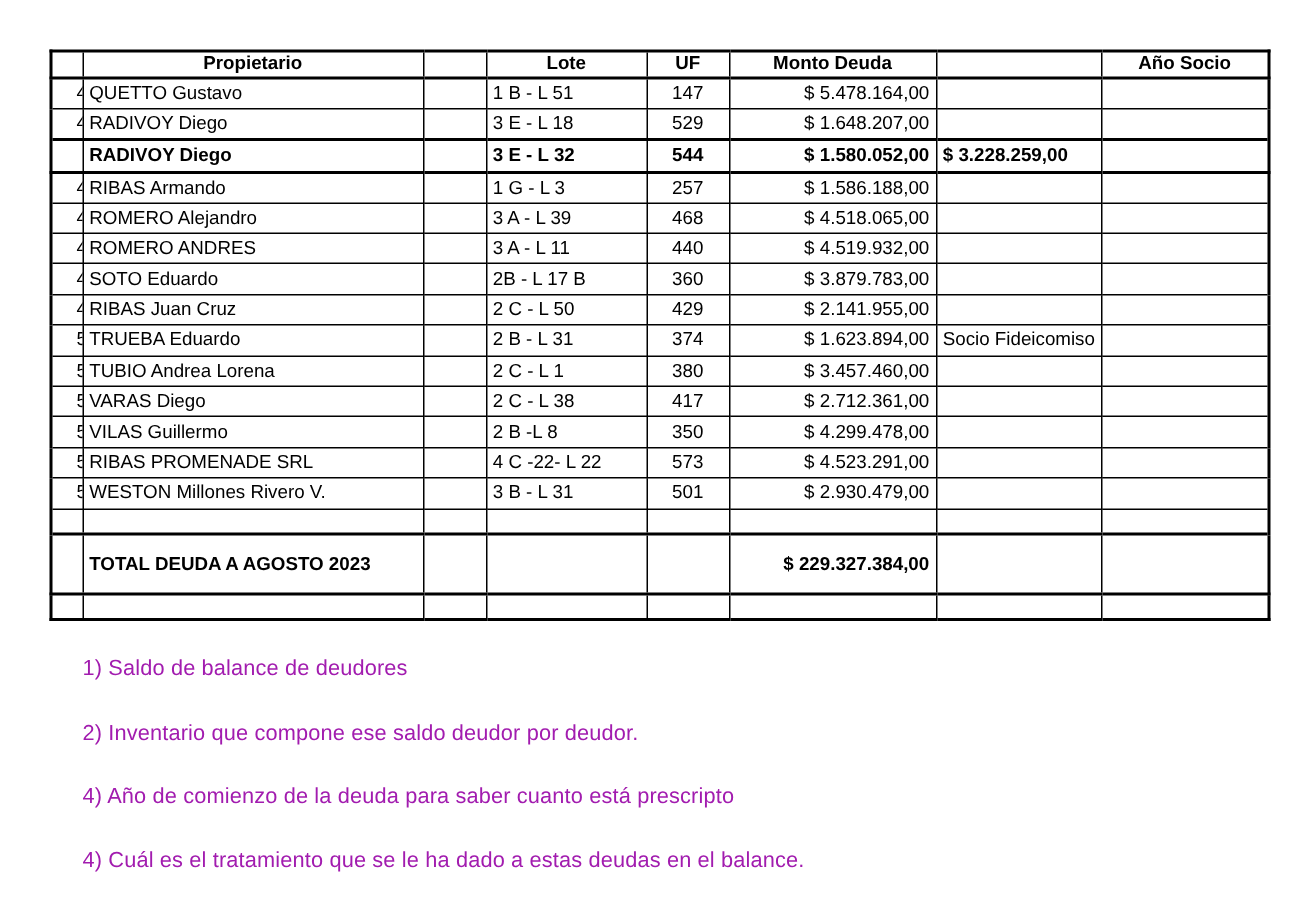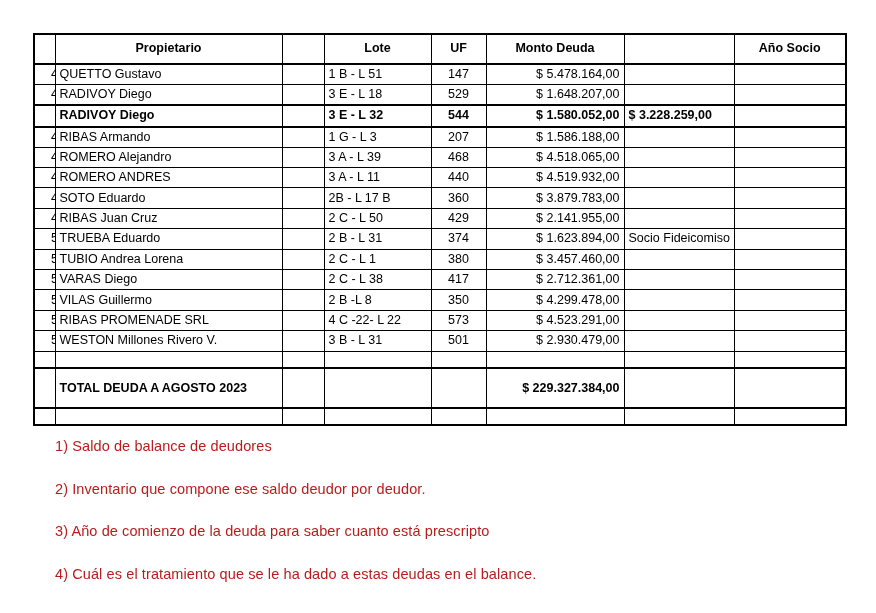--- a/index.html
+++ b/index.html
@@ -61,7 +61,7 @@
     font-weight: bold;
     border-top-width: 2px;
     border-bottom-width: 2px;
-    height: 30px;
+    height: 18px;
     margin-left: 24px;
   }
   tr.hdr td.hdr-blank { border-top-width: 2px; }

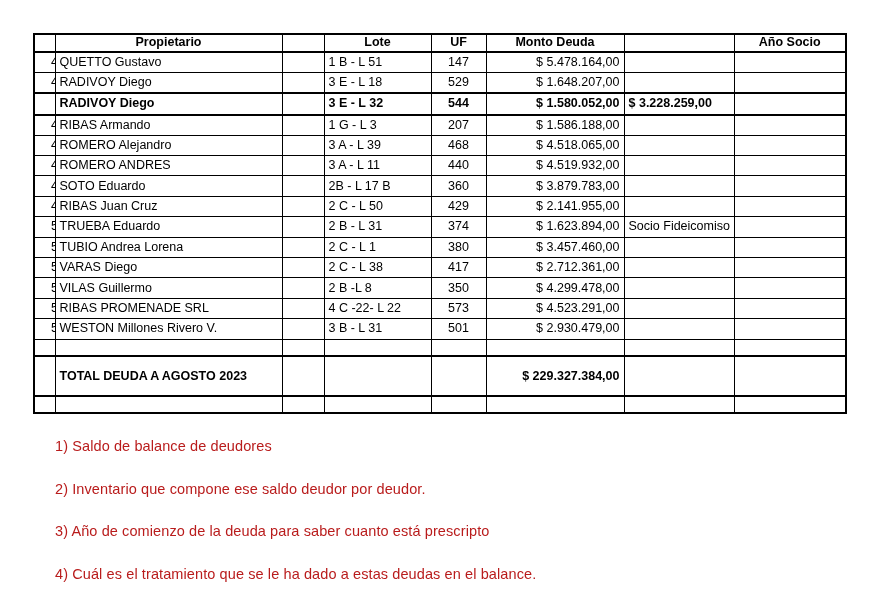--- a/index.html
+++ b/index.html
@@ -167,7 +167,7 @@
           <td class="a-left">RIBAS Armando</td>
           <td class="a-ctr"></td>
           <td class="a-left">1 G - L 3</td>
-          <td class="a-ctr">207</td>
+          <td class="a-ctr">257</td>
           <td class="a-right">$ 1.586.188,00</td>
           <td class="a-left"></td>
           <td class="a-ctr"></td>

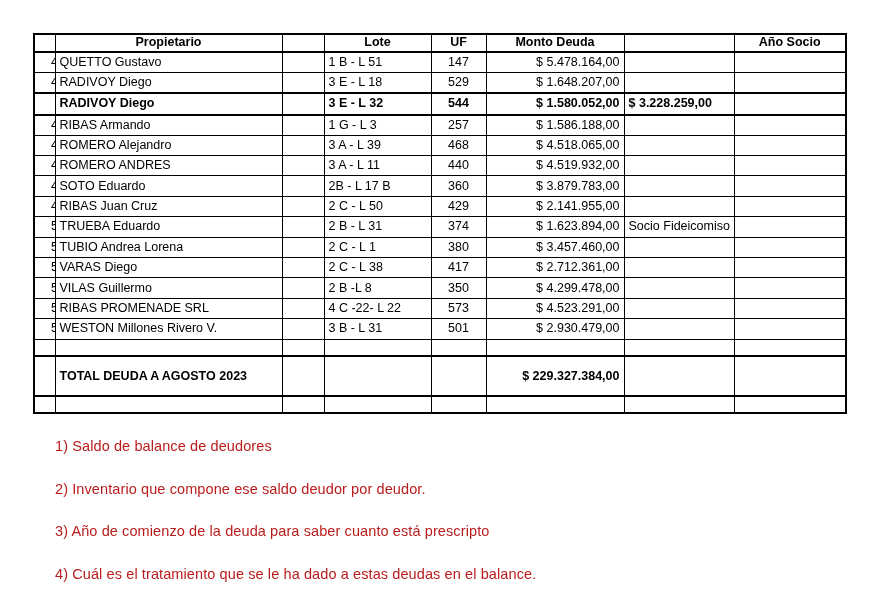--- a/index.html
+++ b/index.html
@@ -99,7 +99,7 @@
   }
   .note-line {
     font-size: 14.5px;
-    color: #b91c1c;
+    color: #a21caf;
     margin-bottom: 26.5px;
     letter-spacing: 0.1px;
   }

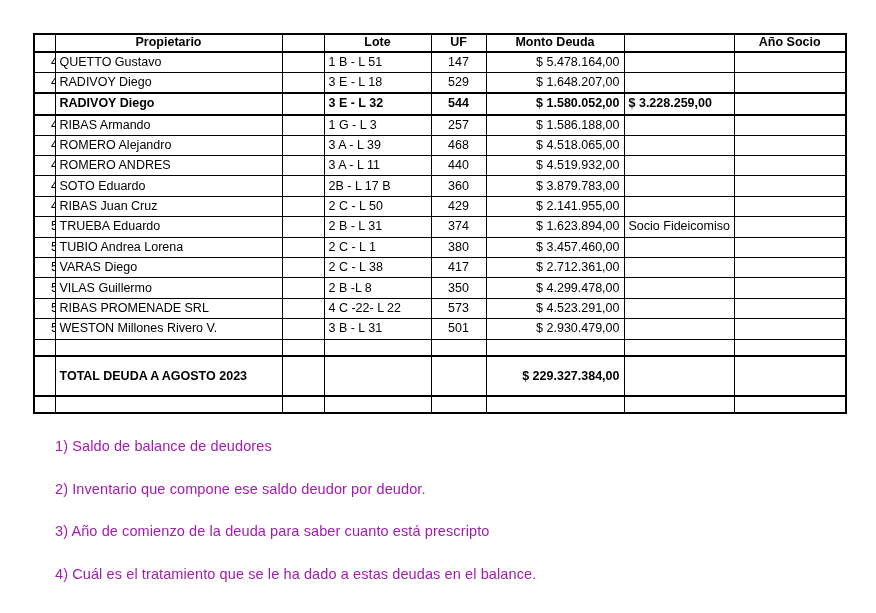--- a/index.html
+++ b/index.html
@@ -309,7 +309,7 @@
 <div id="notes">
     <div class="note-line">1) Saldo de balance de deudores</div>
     <div class="note-line">2) Inventario que compone ese saldo deudor por deudor.</div>
-    <div class="note-line">3) Año de comienzo de la deuda para saber cuanto está prescripto</div>
+    <div class="note-line">4) Año de comienzo de la deuda para saber cuanto está prescripto</div>
     <div class="note-line">4) Cuál es el tratamiento que se le ha dado a estas deudas en el balance.</div>
   </div>
 

